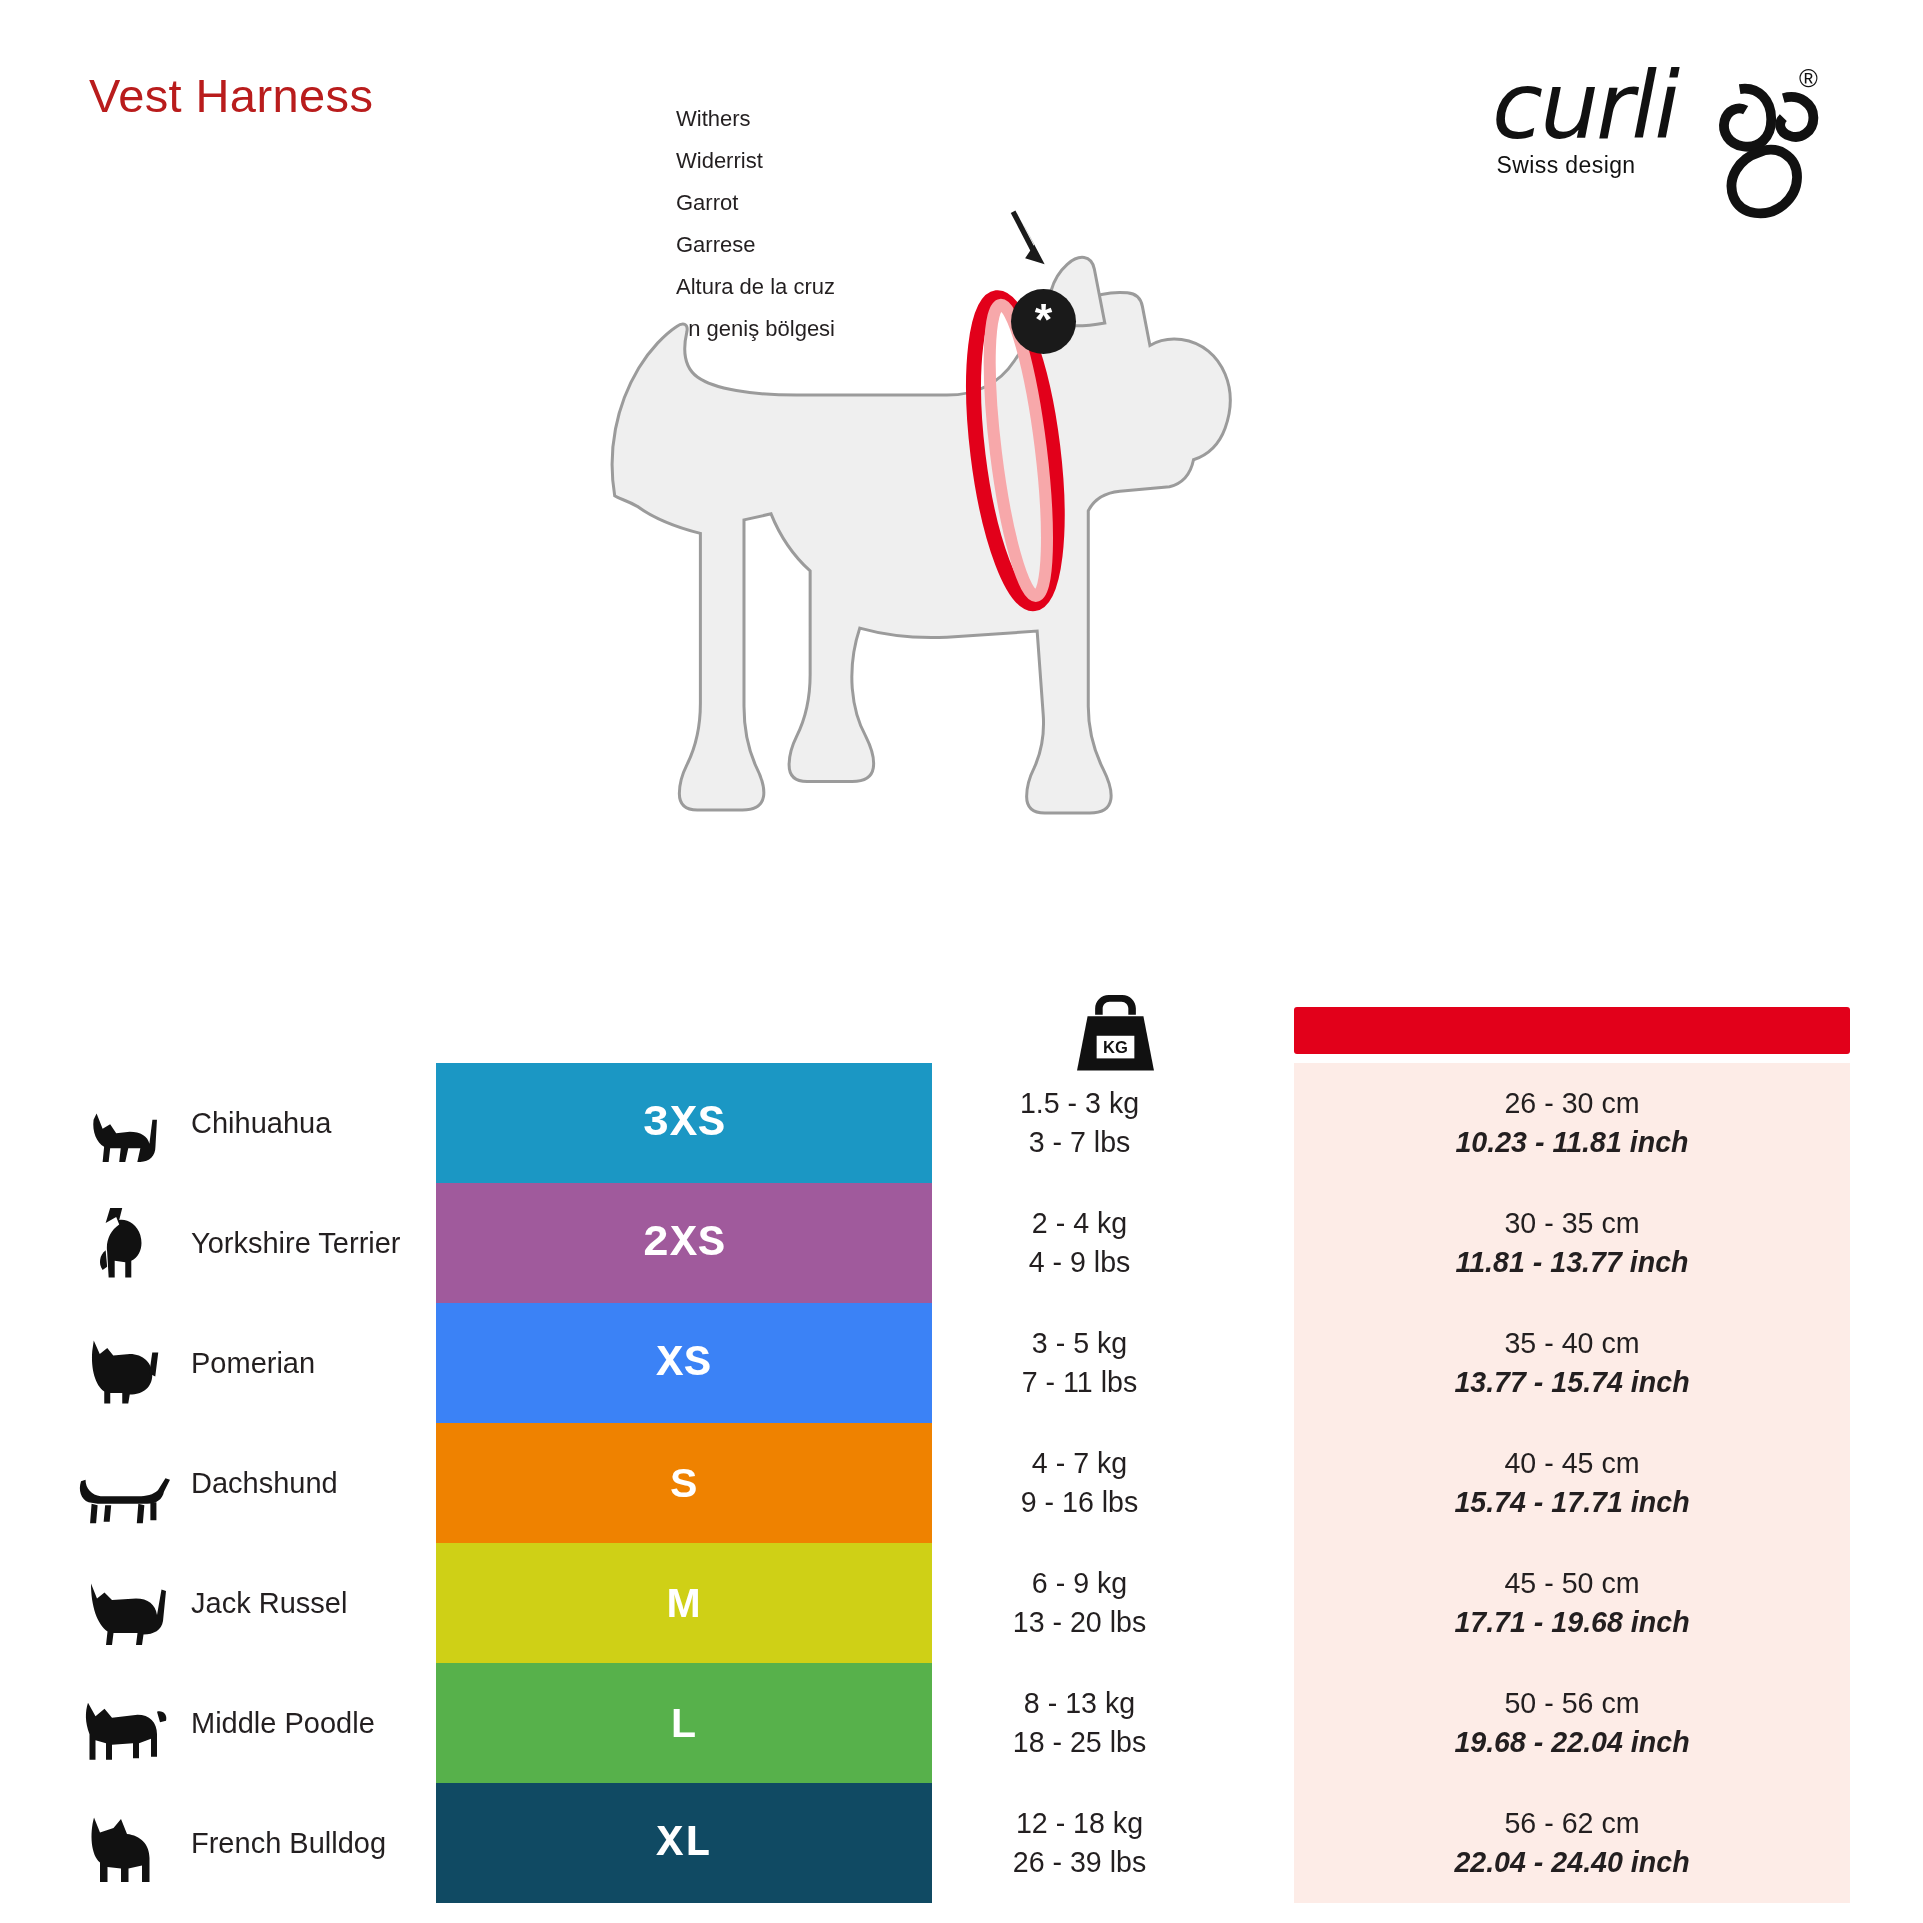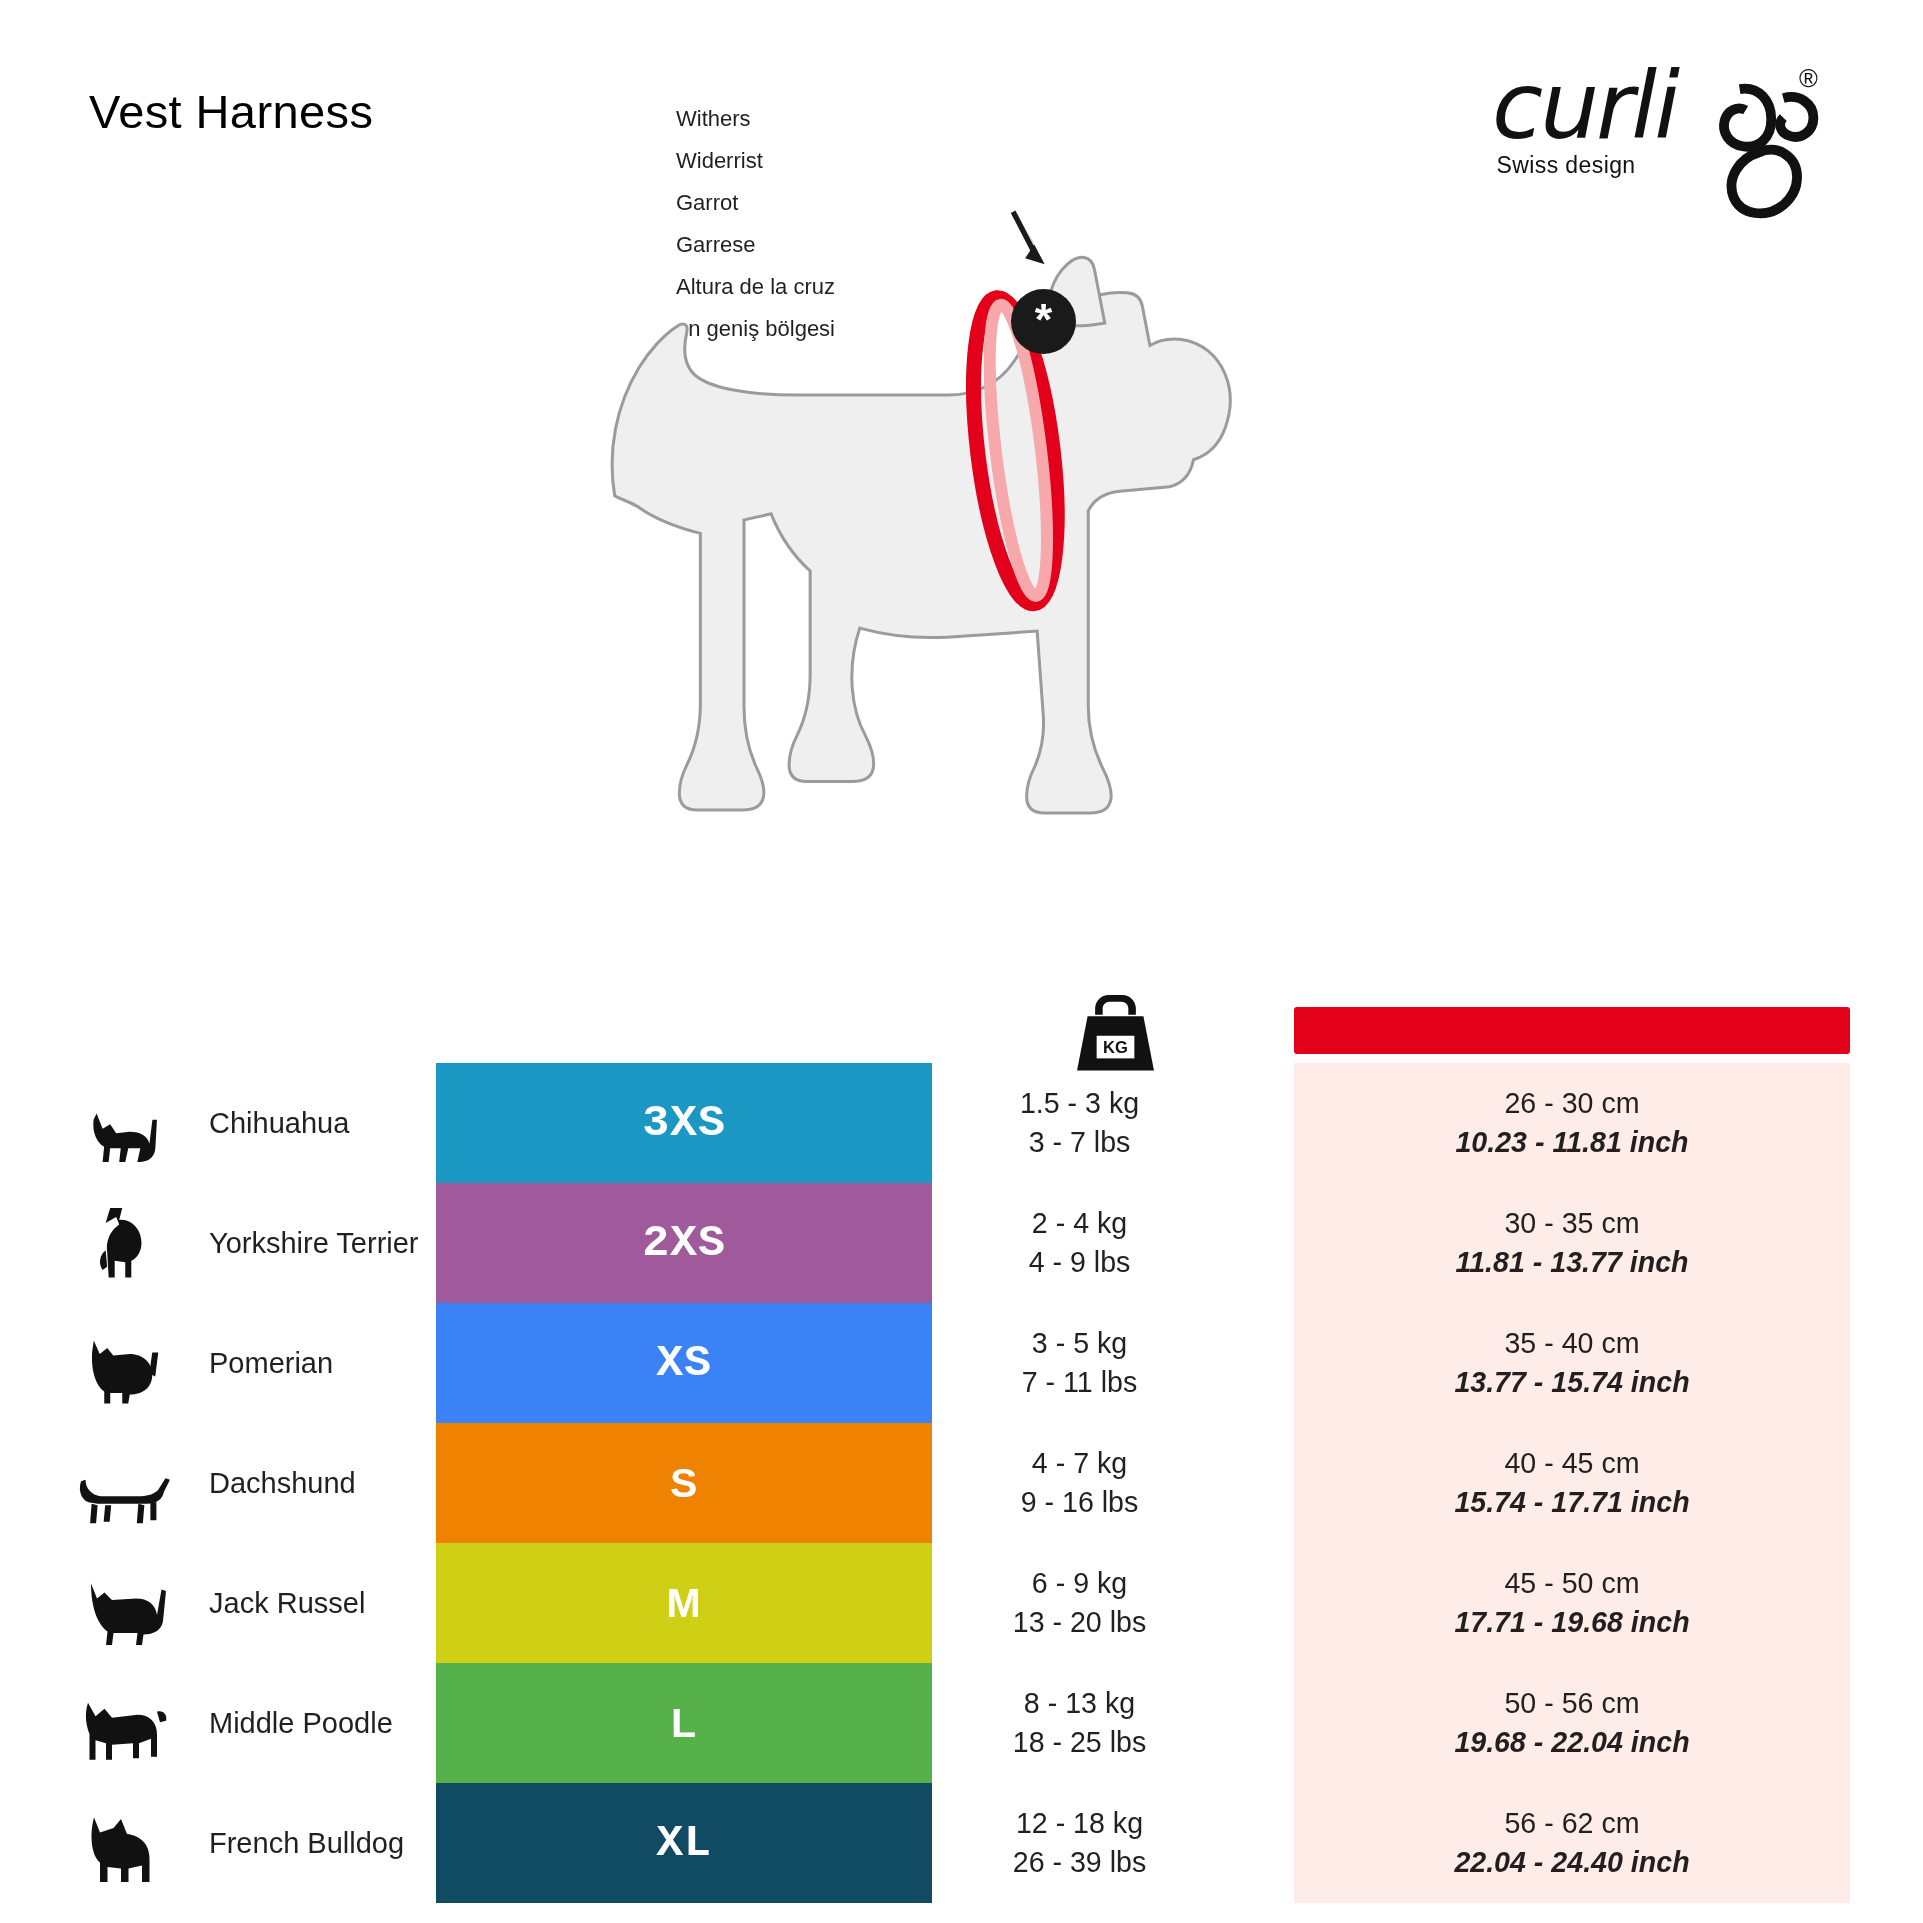--- a/index.html
+++ b/index.html
@@ -20,11 +20,11 @@
   #page-title {
     position: absolute;
     left: 89px;
-    top: 84px;
+    top: 68px;
     font-size: 47px;
     font-weight: 400;
     letter-spacing: 0.4px;
-    color: #000000;
+    color: #b91c1c;
   }
 
   

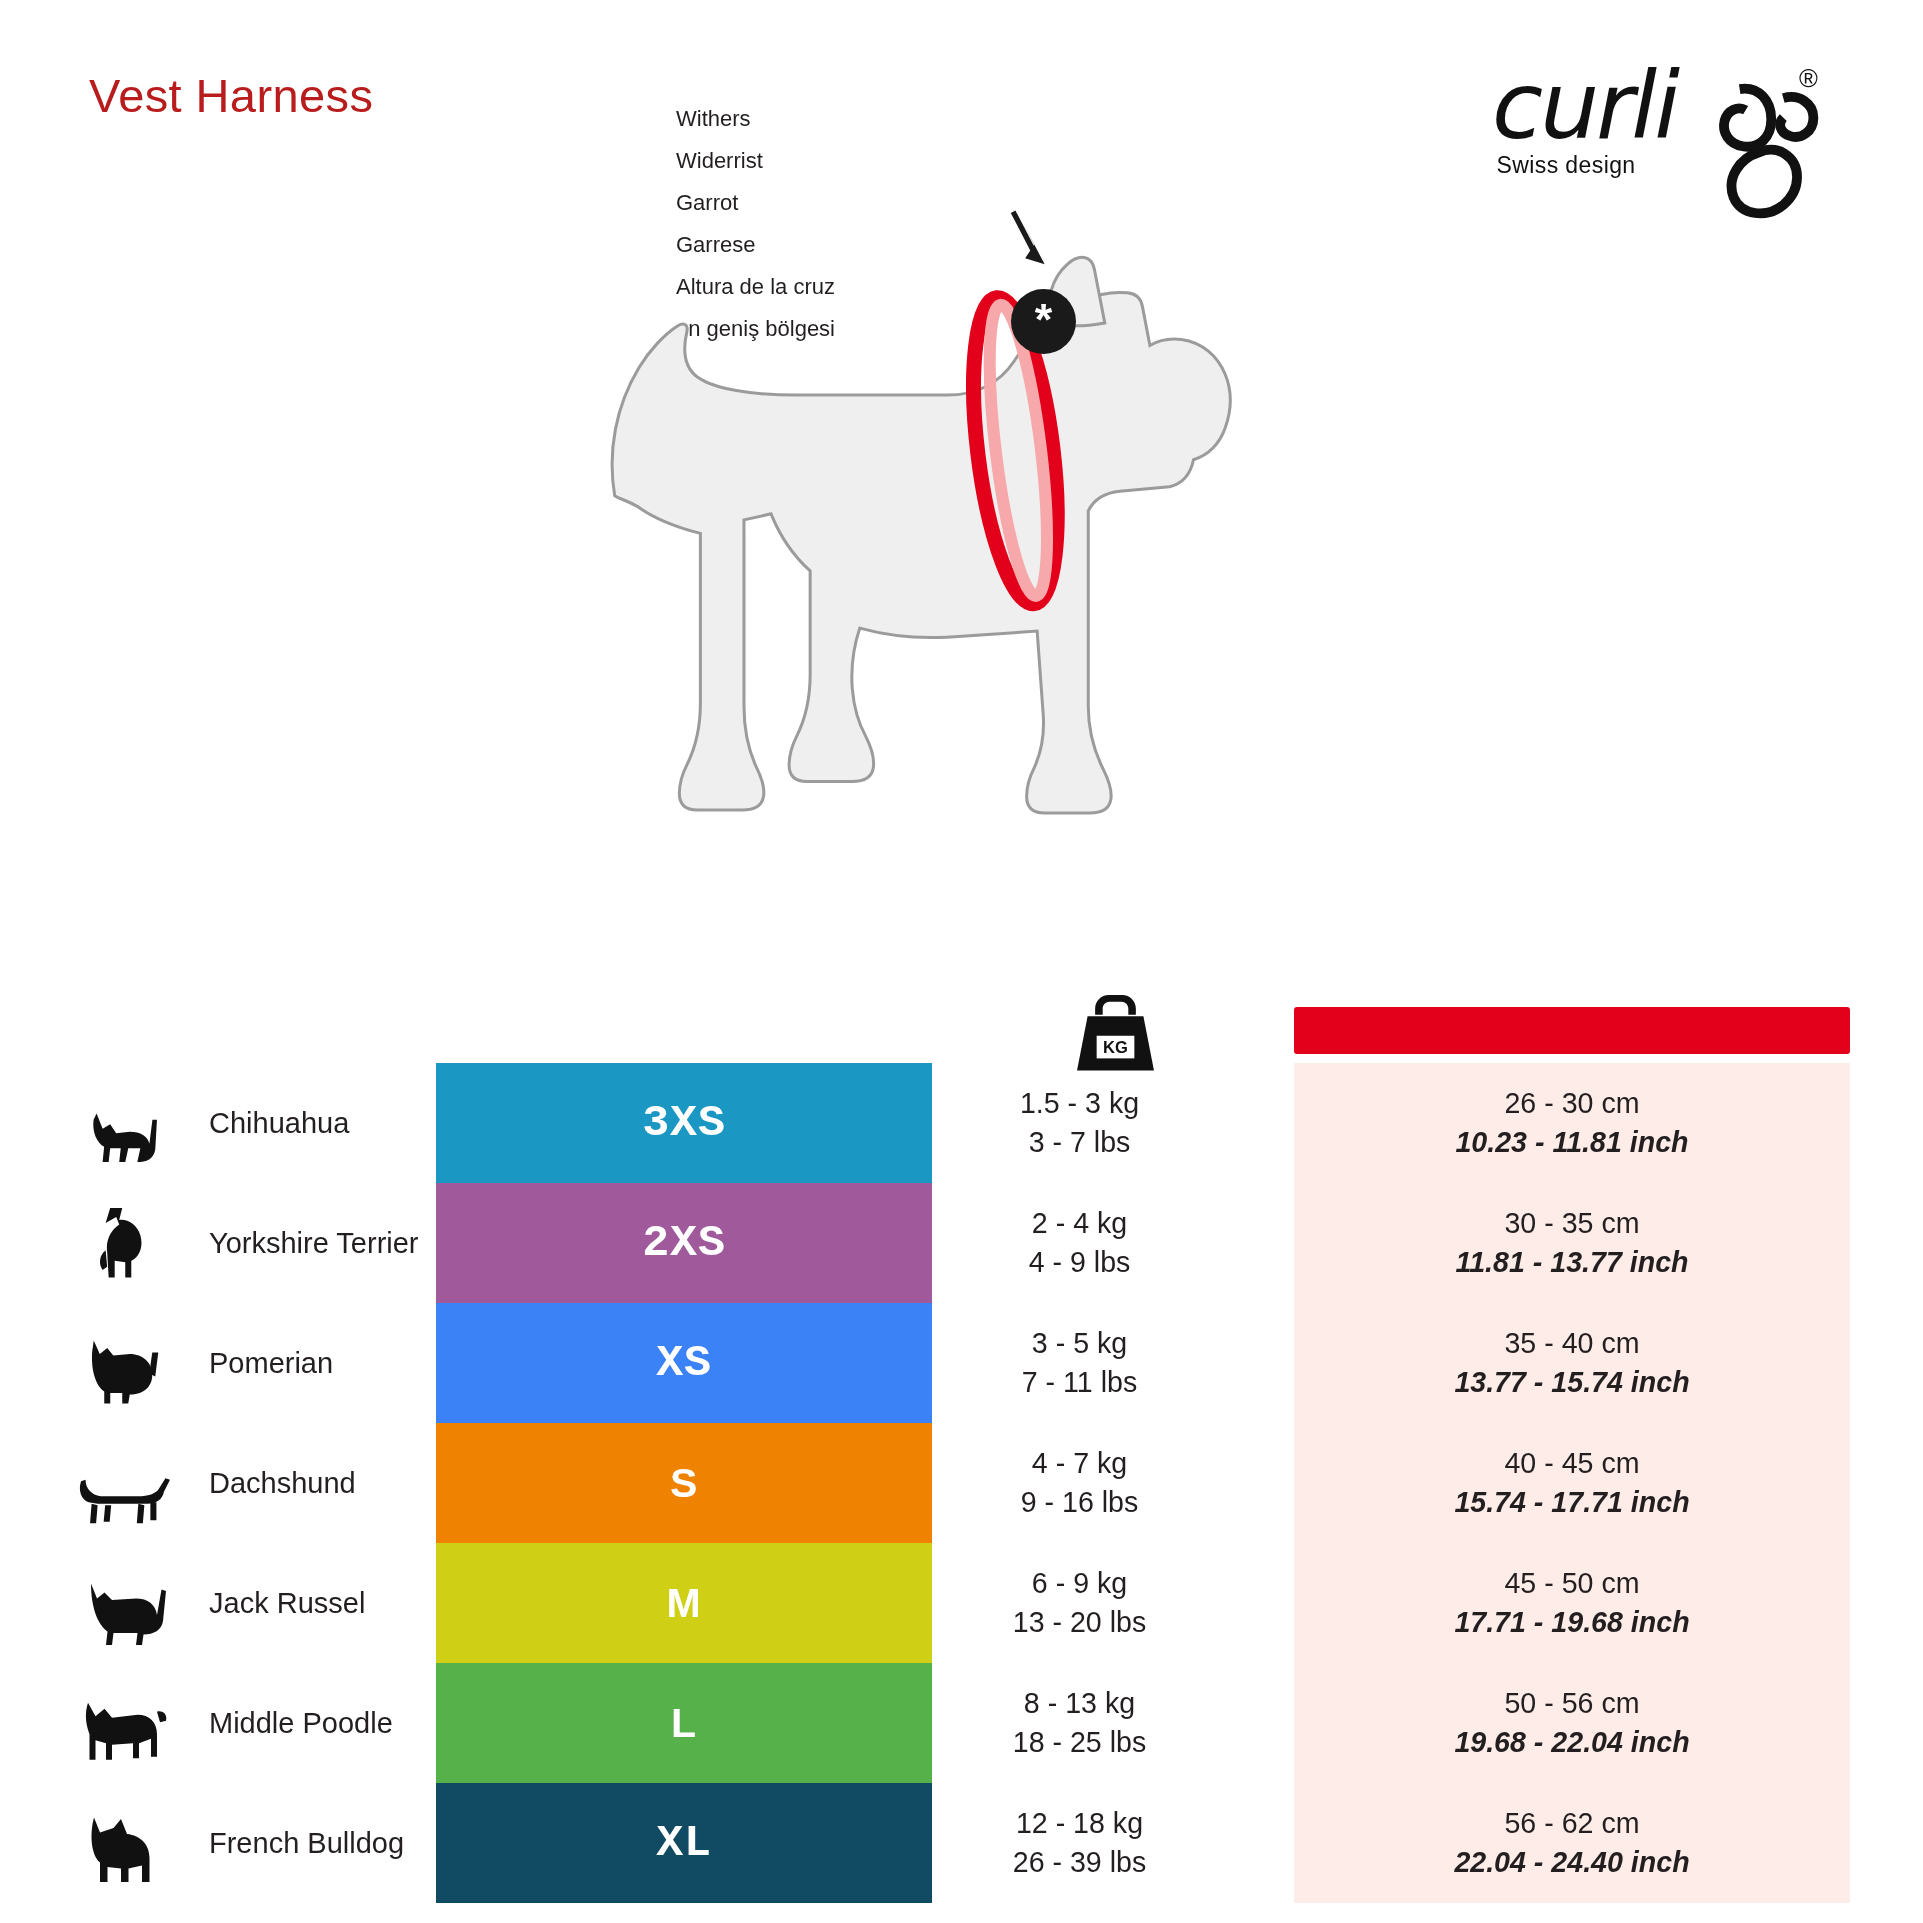--- a/index.html
+++ b/index.html
@@ -133,7 +133,7 @@
   .breed-name {
     font-size: 29px;
     color: #231f20;
-    margin-left: 36px;
+    margin-left: 18px;
     white-space: nowrap;
   }
 

